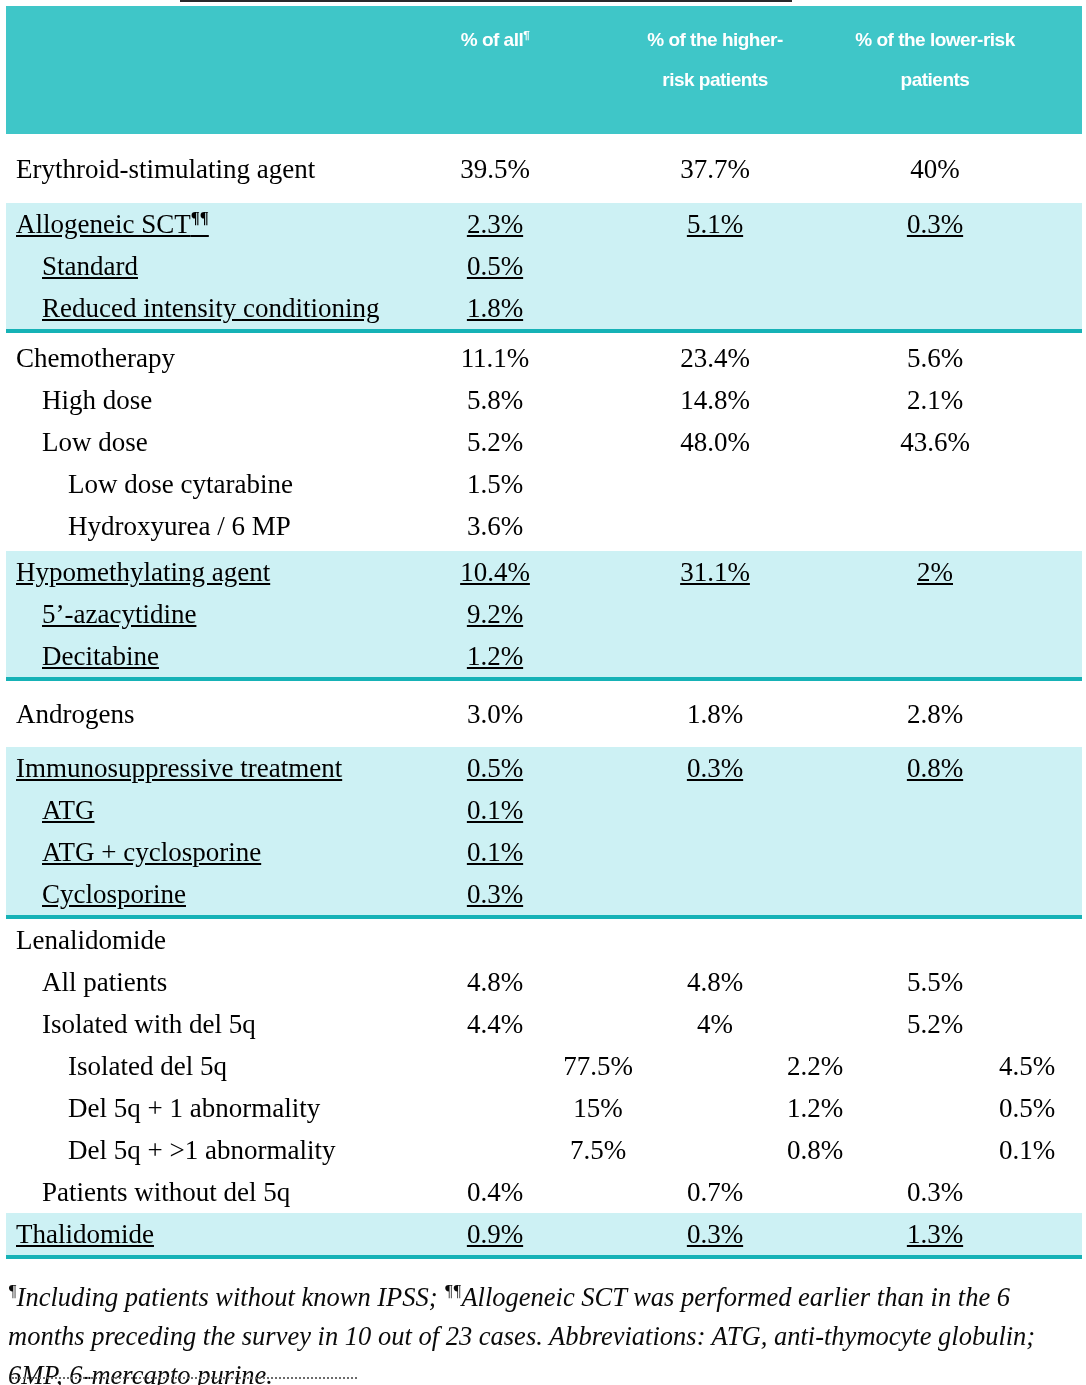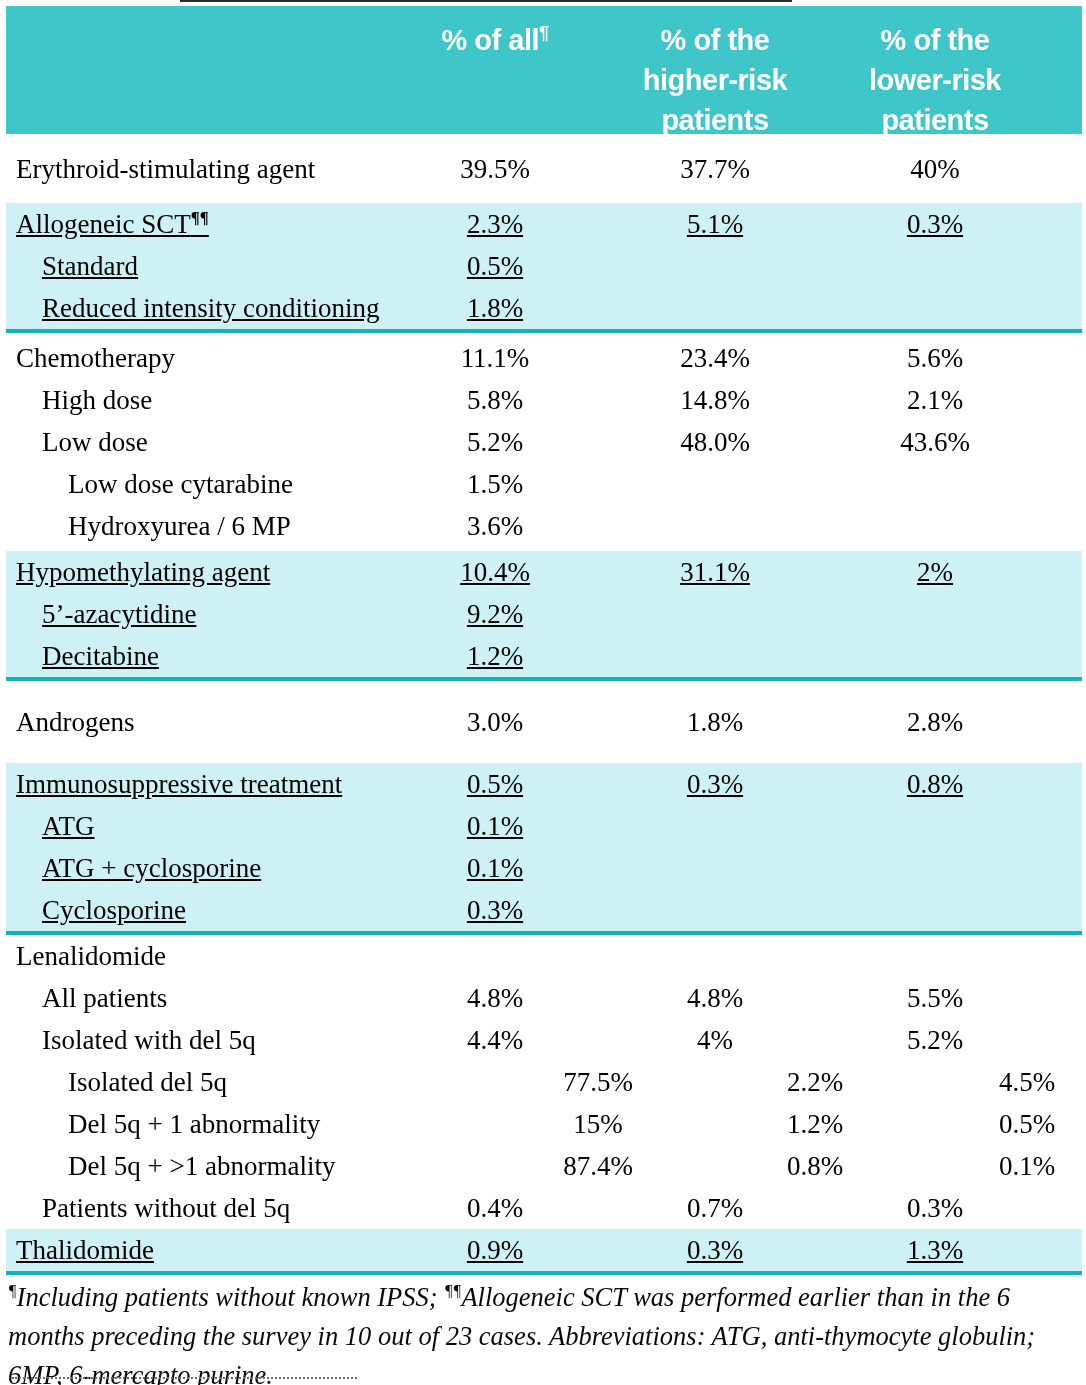--- a/index.html
+++ b/index.html
@@ -16,7 +16,7 @@
   .thead{position:absolute;top:6px;left:6px;right:4px;height:128px;background:#3fc6c8;
          display:grid;grid-template-columns:379px 220px 220px 220px;
          font-family:"Liberation Sans","DejaVu Sans",sans-serif;font-weight:bold;
-         color:#ffffff;font-size:29px;line-height:40px;letter-spacing:-0.5px;}
+         color:#ffffff;font-size:19px;line-height:40px;letter-spacing:-0.5px;}
   .thead .hcell{padding-top:14px;text-align:center;}
   .thead .hwrap{width:164px;margin:0 auto;}
   .thead sup{font-size:0.62em;vertical-align:super;line-height:0;}

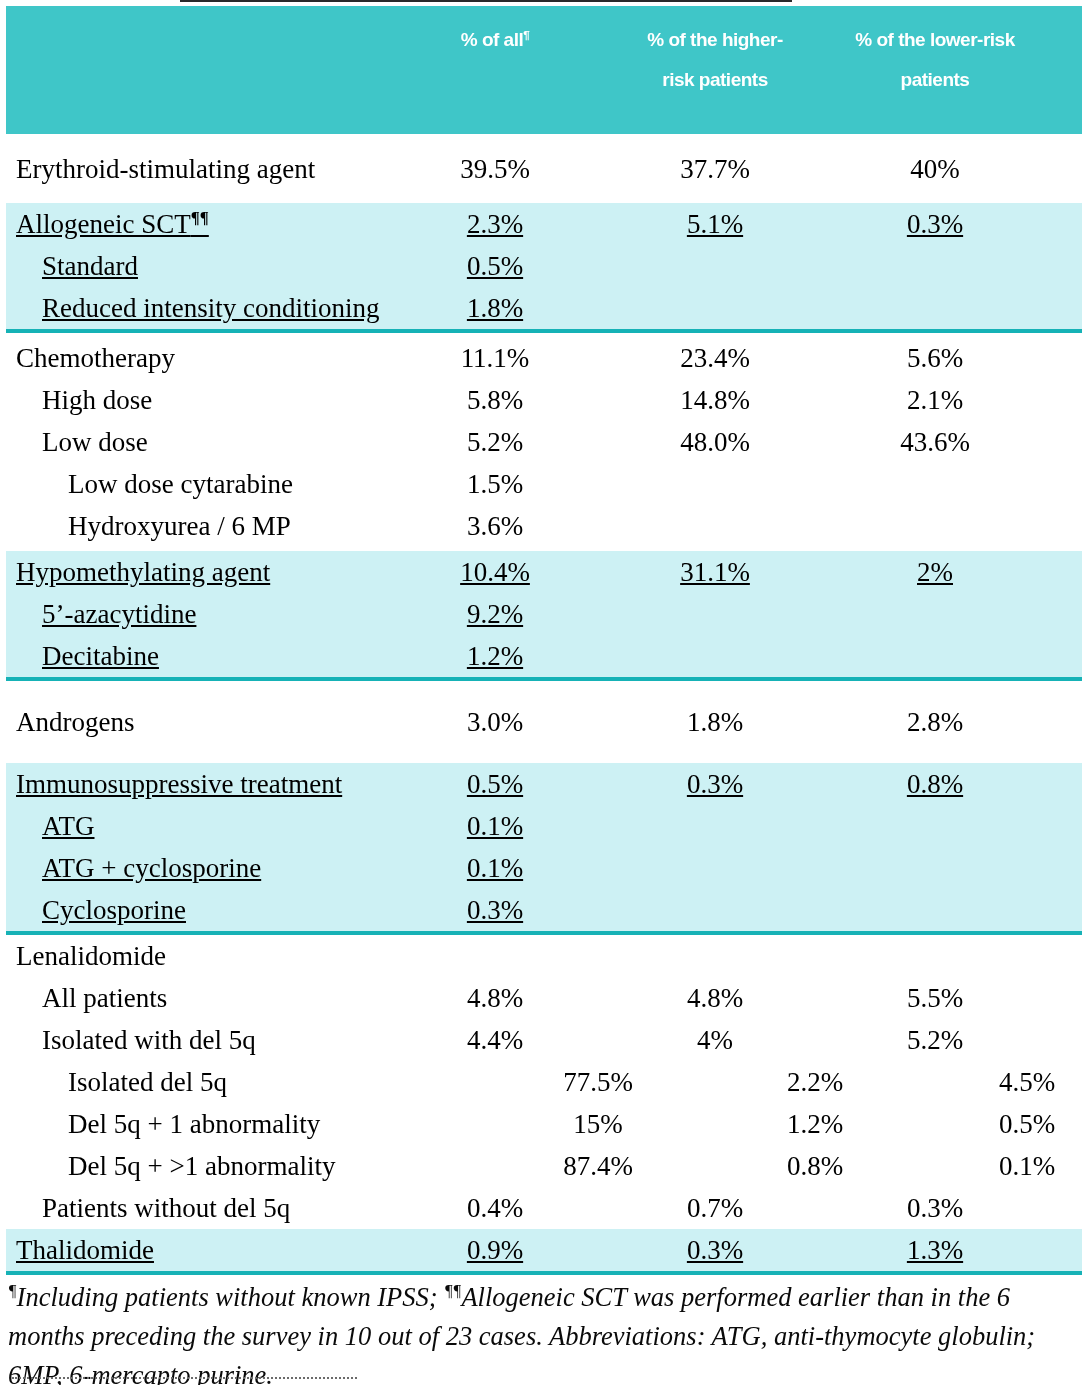--- a/index.html
+++ b/index.html
@@ -28,7 +28,7 @@
   .section.white{background:#ffffff;}
   .section.pad-lg{padding:14px 0 13px;}
   .section.pad-sm{padding:4px 0;}
-  .section.pad-md{padding:20px 0;}
+  .section.pad-md{padding:12px 0;}
 
   .row{display:grid;grid-template-columns:379px 220px 220px 220px;
        height:42px;align-items:center;font-size:27px;}

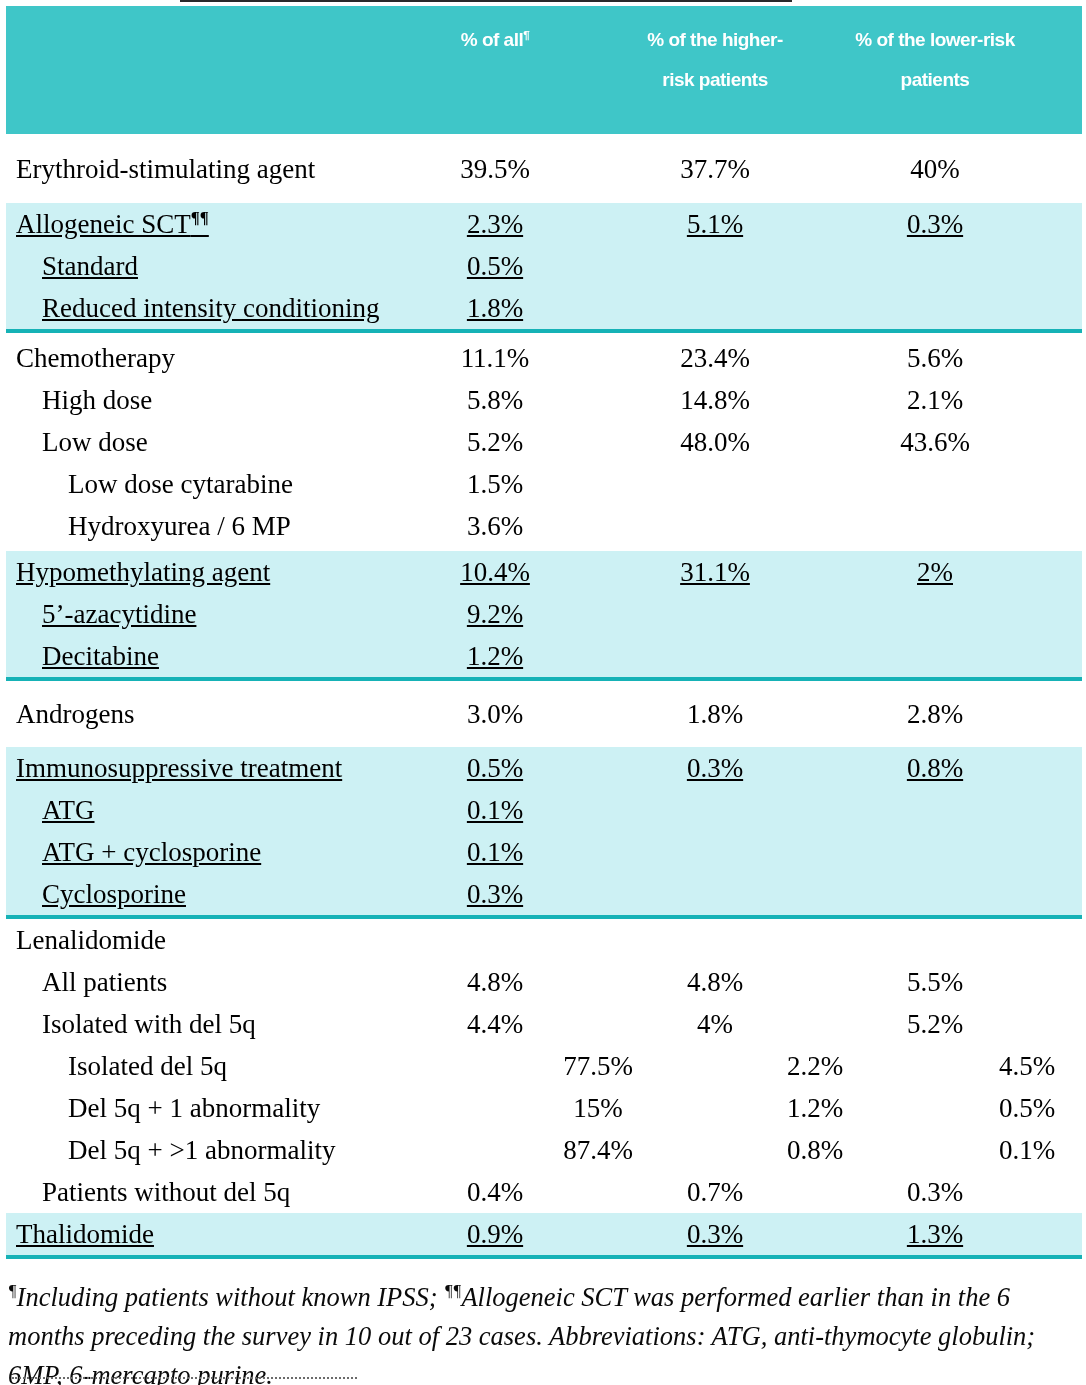--- a/index.html
+++ b/index.html
@@ -214,7 +214,7 @@
         </div>
         <div class="row indent2 offset">
           <div class="cell label">Del 5q + &gt;1 abnormality</div>
-          <div class="cell val val1">87.4%</div>
+          <div class="cell val val1">7.5%</div>
           <div class="cell val val2">0.8%</div>
           <div class="cell val val3">0.1%</div>
         </div>

